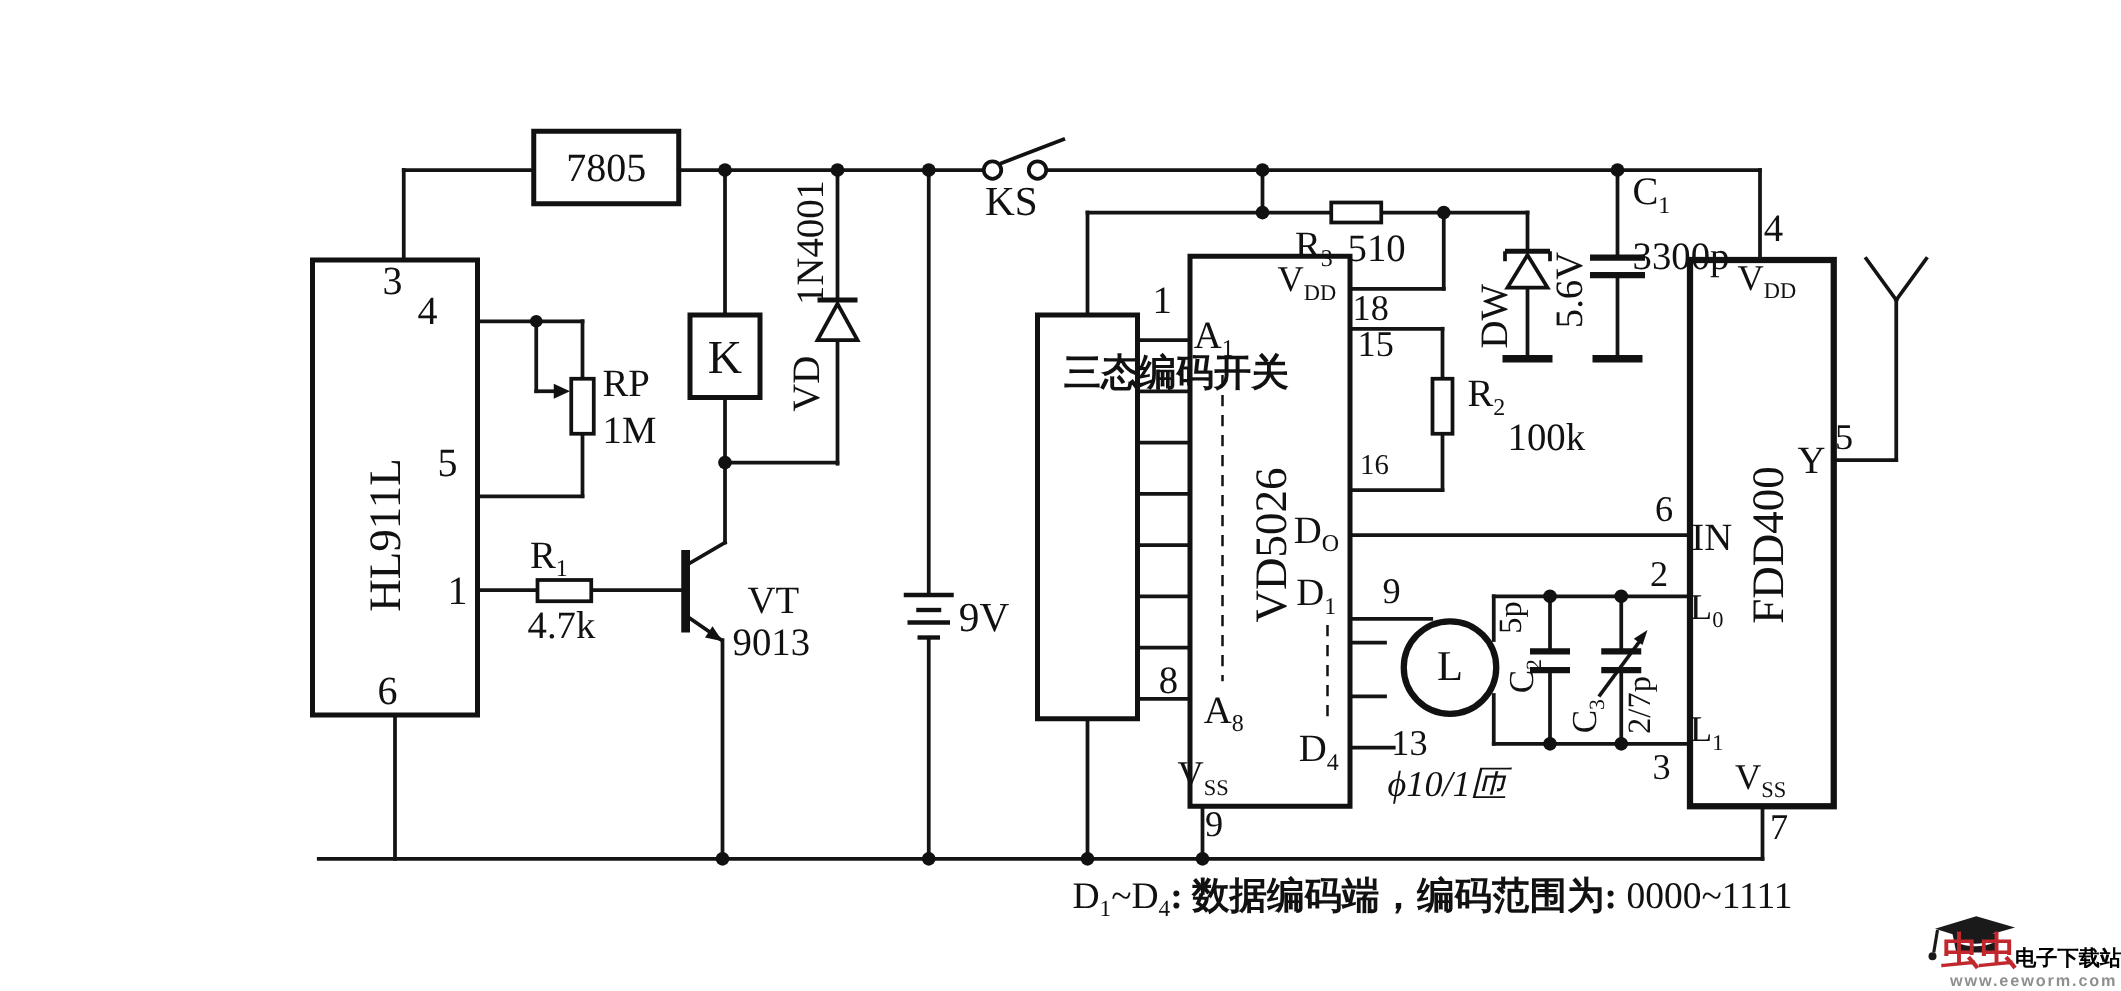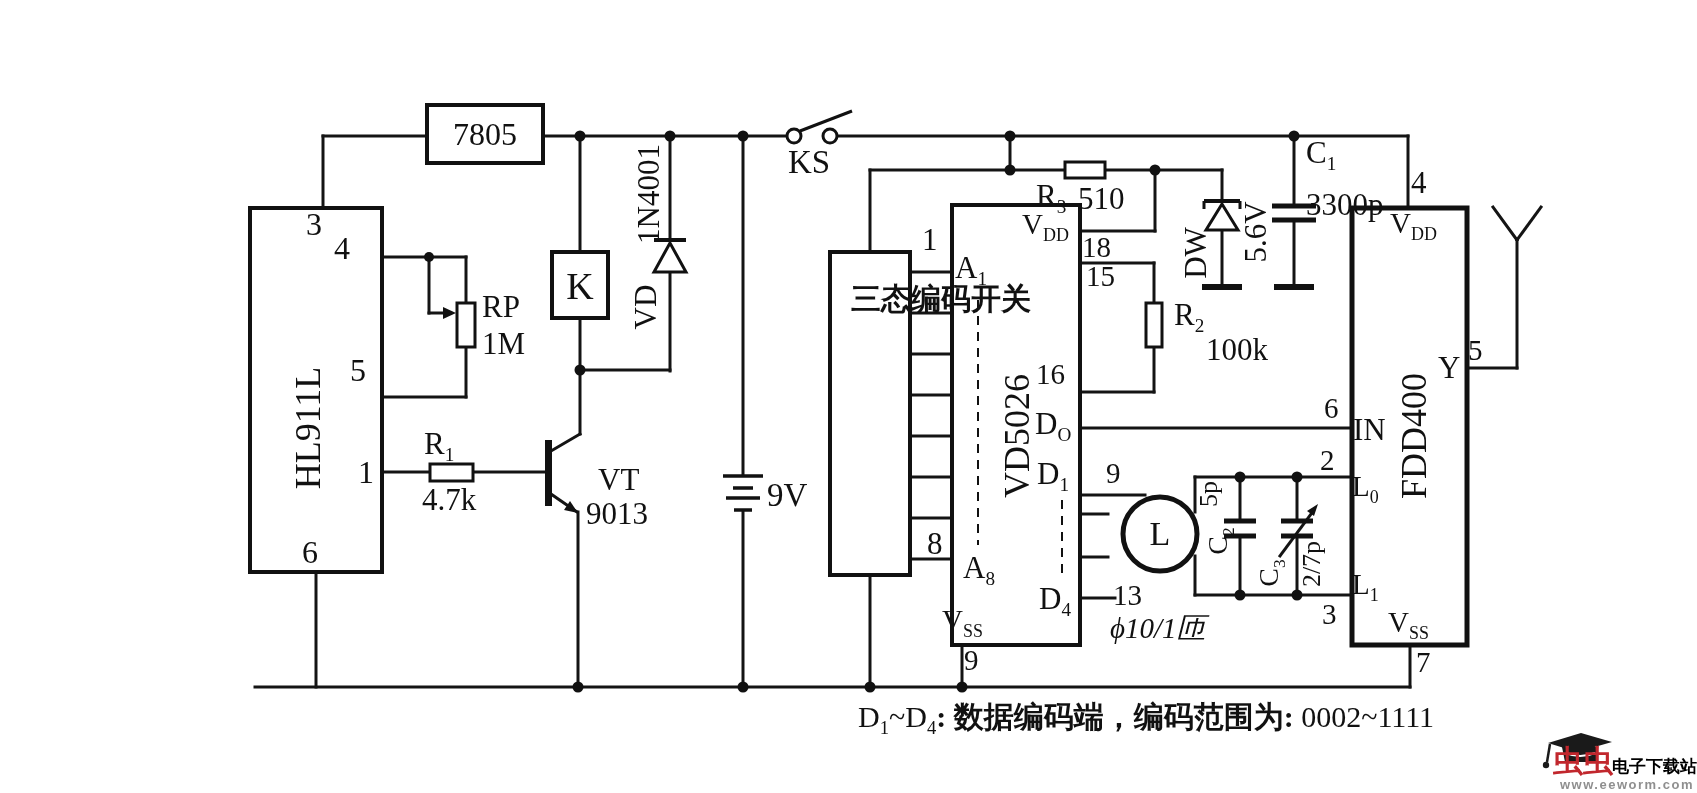--- a/index.html
+++ b/index.html
@@ -236,7 +236,7 @@
 <span class="lbl" style="left:1022px;top:210px;font-size:29px;"><span>V</span><sub>DD</sub></span>
 <span class="lbl" style="left:1082px;top:233px;font-size:29px;">18</span>
 <span class="lbl" style="left:1086px;top:262px;font-size:29px;">15</span>
-<span class="lbl" style="left:1036px;top:360px;font-size:29px;">16</span>
+<span class="lbl" style="left:1088px;top:360px;font-size:23px;">16</span>
 <span class="lbl" style="left:1035px;top:408px;font-size:31px;"><span>D</span><sub>O</sub></span>
 <span class="lbl" style="left:1037px;top:458px;font-size:31px;"><span>D</span><sub>1</sub></span>
 <span class="lbl" style="left:1106px;top:459px;font-size:29px;">9</span>

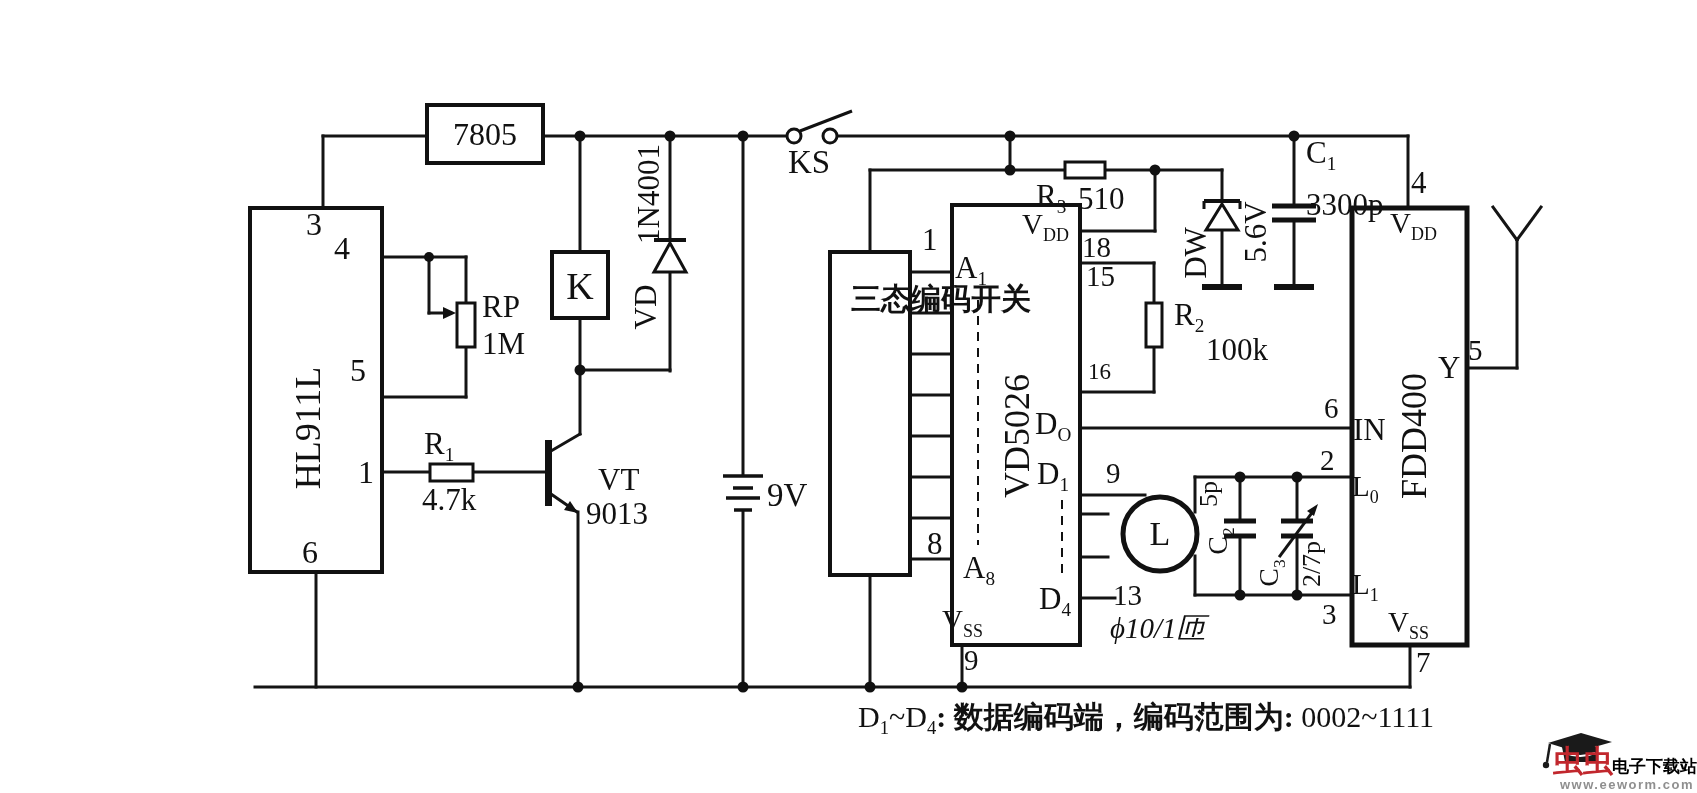--- a/index.html
+++ b/index.html
@@ -278,7 +278,7 @@
 <span class="lbl" style="left:1416px;top:648px;font-size:29px;">7</span>
 
 <div class="lbl" style="left:858px;top:702px;font-size:30px;">
-  <span>D</span><sub>1</sub><span>~D</span><sub>4</sub><span class="bold">: 数据编码端，编码范围为: </span><span>0002~1111</span>
+  <span>D</span><sub>1</sub><span>~D</span><sub>4</sub><span class="bold">: 数据编码端，编码范围为: </span><span>0000~1111</span>
 </div>
 
 <span class="lbl wm-brand" style="left:1553px;top:746px;font-size:30px;">虫虫</span>

